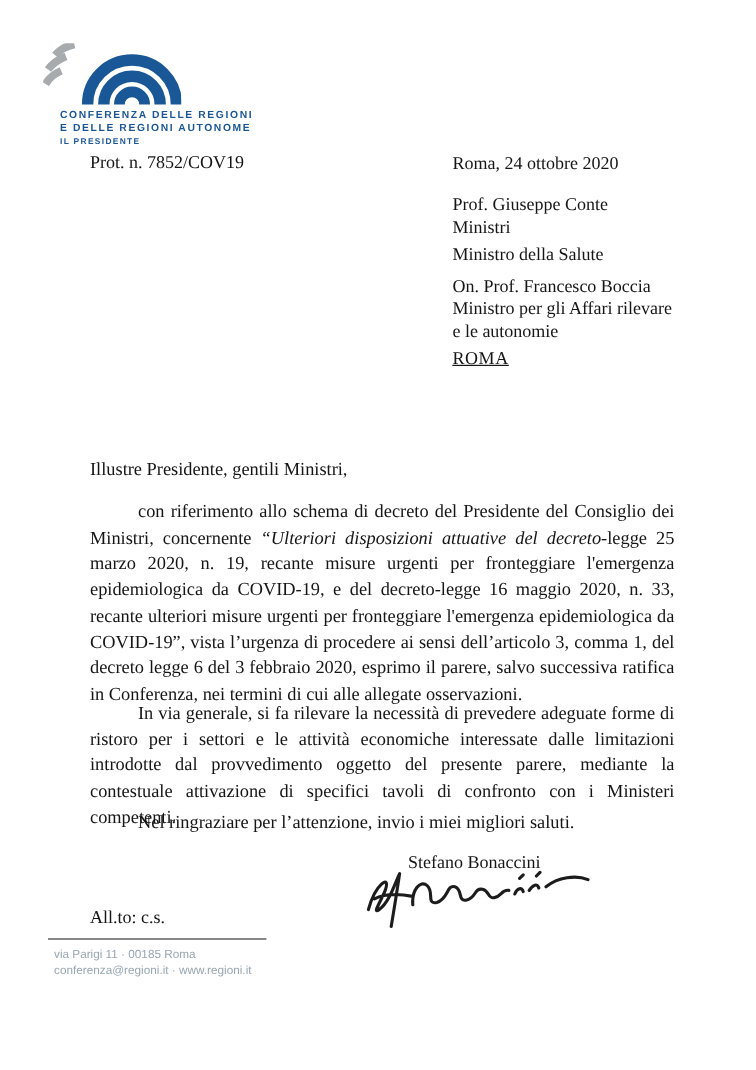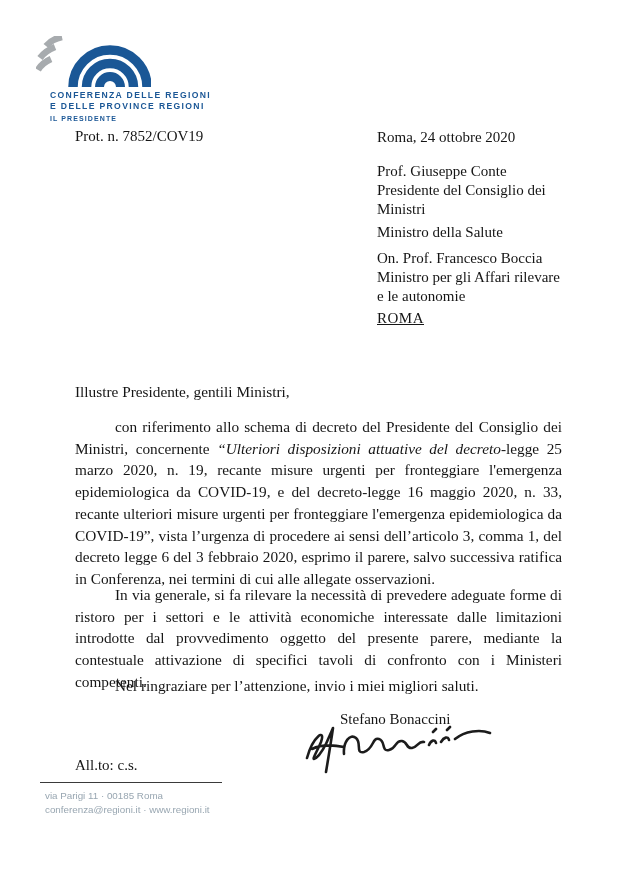--- a/index.html
+++ b/index.html
@@ -61,7 +61,7 @@
 
   <div class="logo-text">
     <div class="org-line">CONFERENZA DELLE REGIONI</div>
-    <div class="org-line">E DELLE PROVINCE REGIONI</div>
+    <div class="org-line">E DELLE REGIONI AUTONOME</div>
     <div class="org-sub">IL PRESIDENTE</div>
   </div>
 

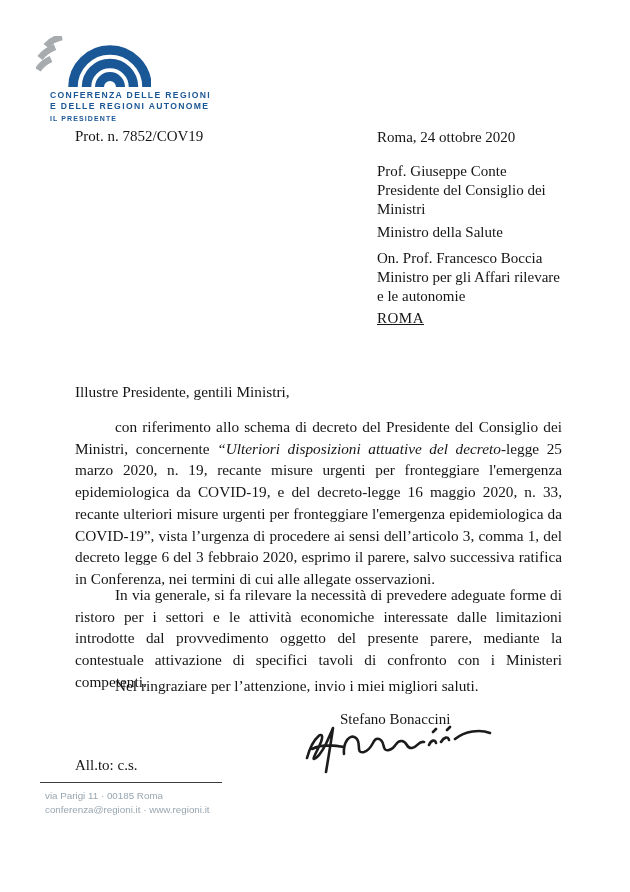--- a/index.html
+++ b/index.html
@@ -72,7 +72,6 @@
 
     <div class="recipient r1">
       <div>Prof. Giuseppe Conte</div>
-      <div>Presidente del Consiglio dei</div>
       <div>Ministri</div>
     </div>
 

